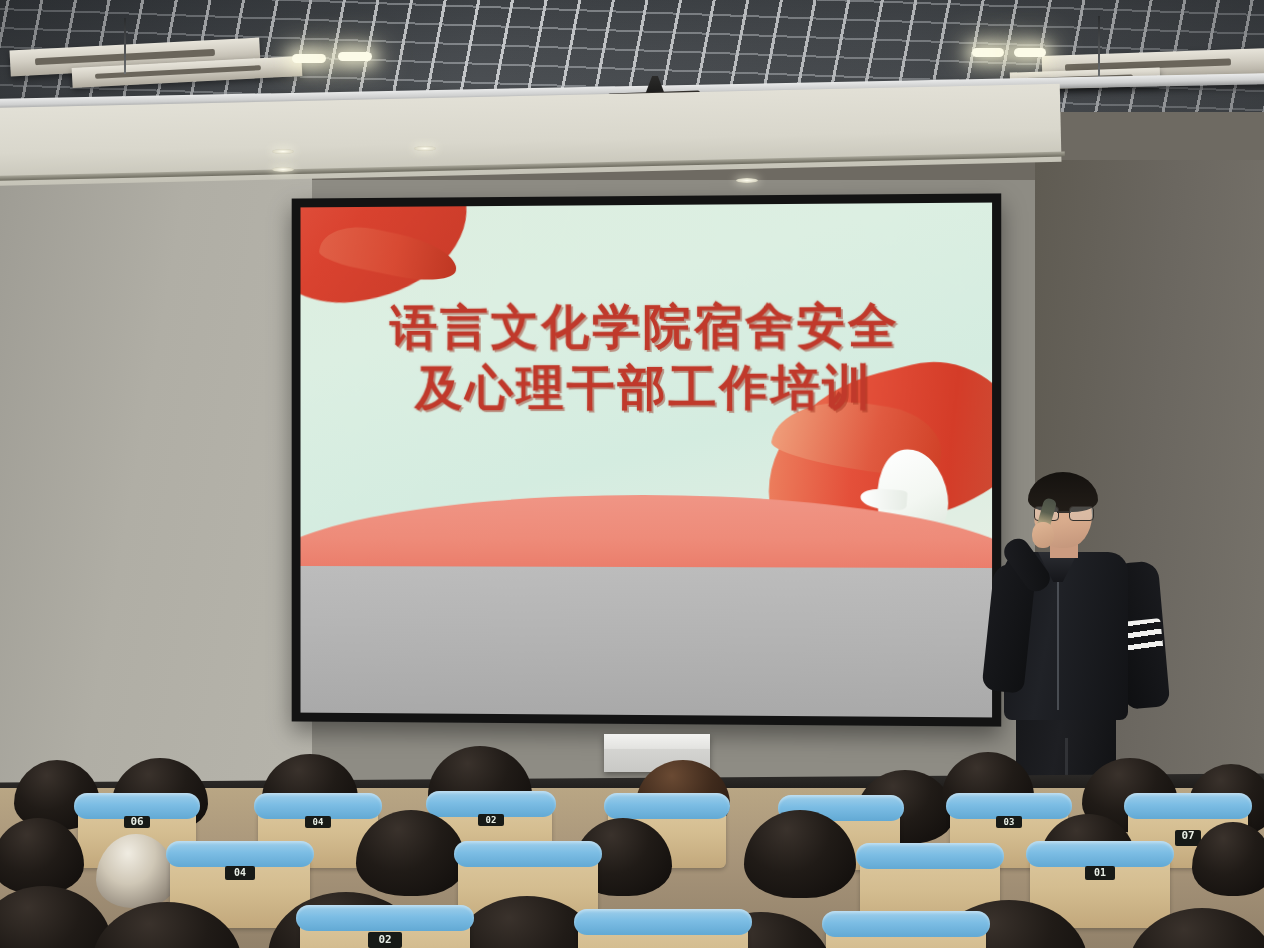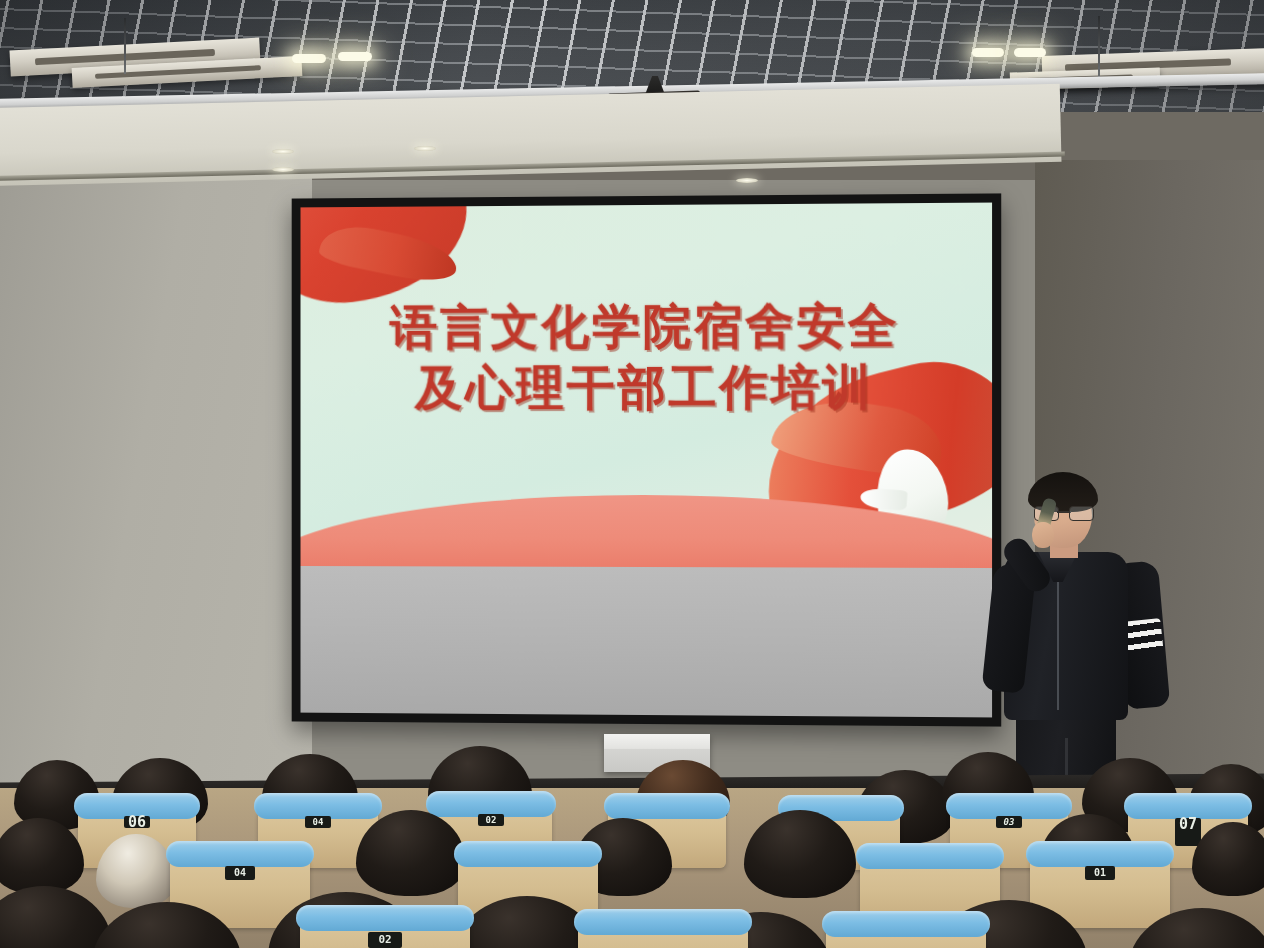--- a/index.html
+++ b/index.html
@@ -474,7 +474,7 @@
 
     <div class="seat" style="left:78px;  top:70px; width:118px; height:62px;">
       <div class="pad"></div>
-      <div class="tag" style="top:10px; width:26px; height:12px; font-size:15px; line-height:12px;">06</div>
+      <div class="tag" style="top:10px; width:26px; height:12px; font-size:11px; line-height:12px;">06</div>
     </div>
     <div class="seat" style="left:258px; top:70px; width:120px; height:62px;">
       <div class="pad"></div>

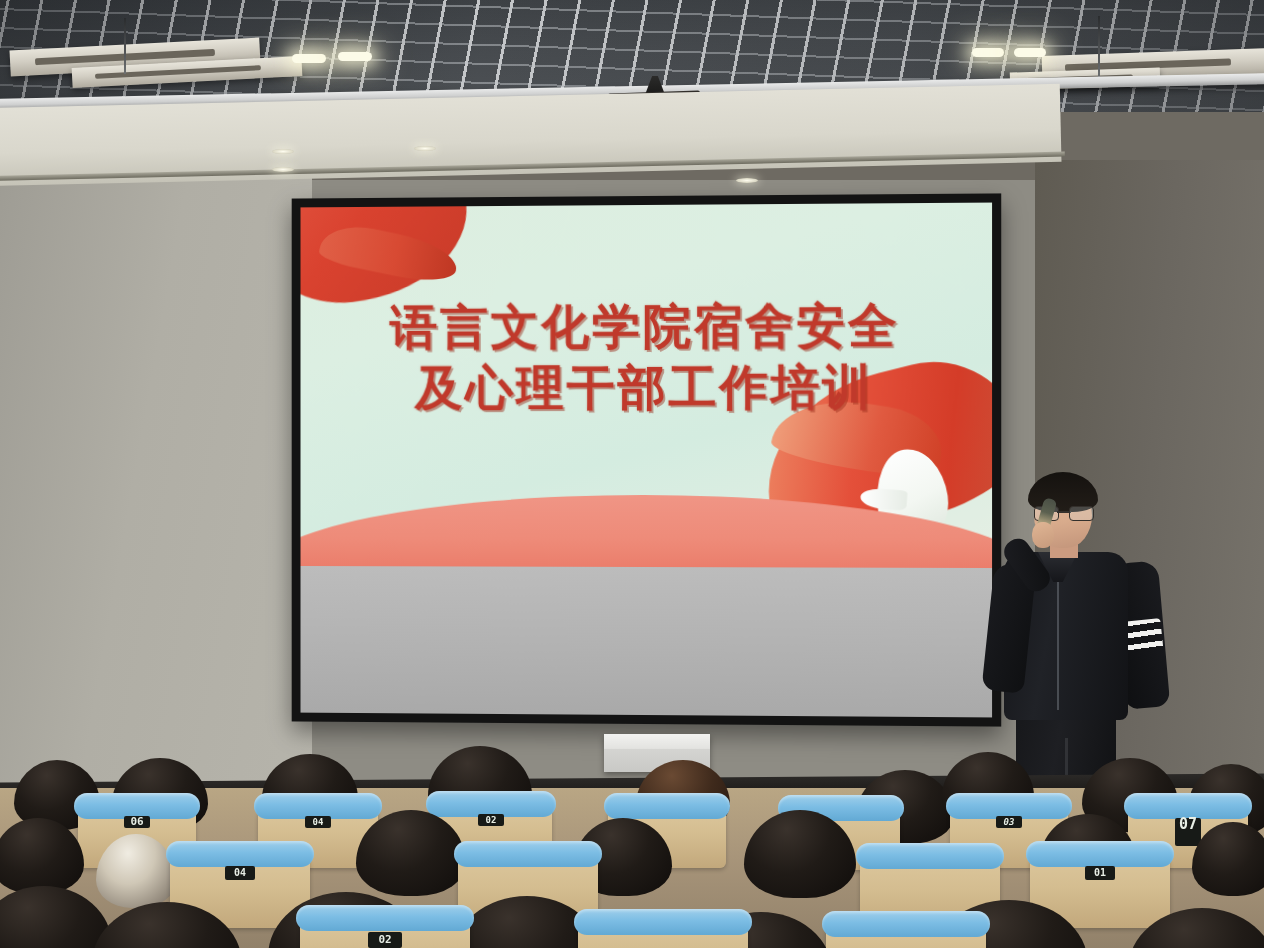--- a/index.html
+++ b/index.html
@@ -490,7 +490,7 @@
     <div class="seat" style="left:782px; top:72px; width:118px; height:62px;">
       <div class="pad"></div>
     </div>
-    <div class="seat" style="left:950px; top:70px; width:118px; height:62px;font-style:italic;">
+    <div class="seat" style="left:950px; top:70px; width:118px; height:62px;">
       <div class="pad"></div>
       <div class="tag" style="top:10px; width:26px; height:12px; font-size:9px; line-height:12px;">03</div>
     </div>

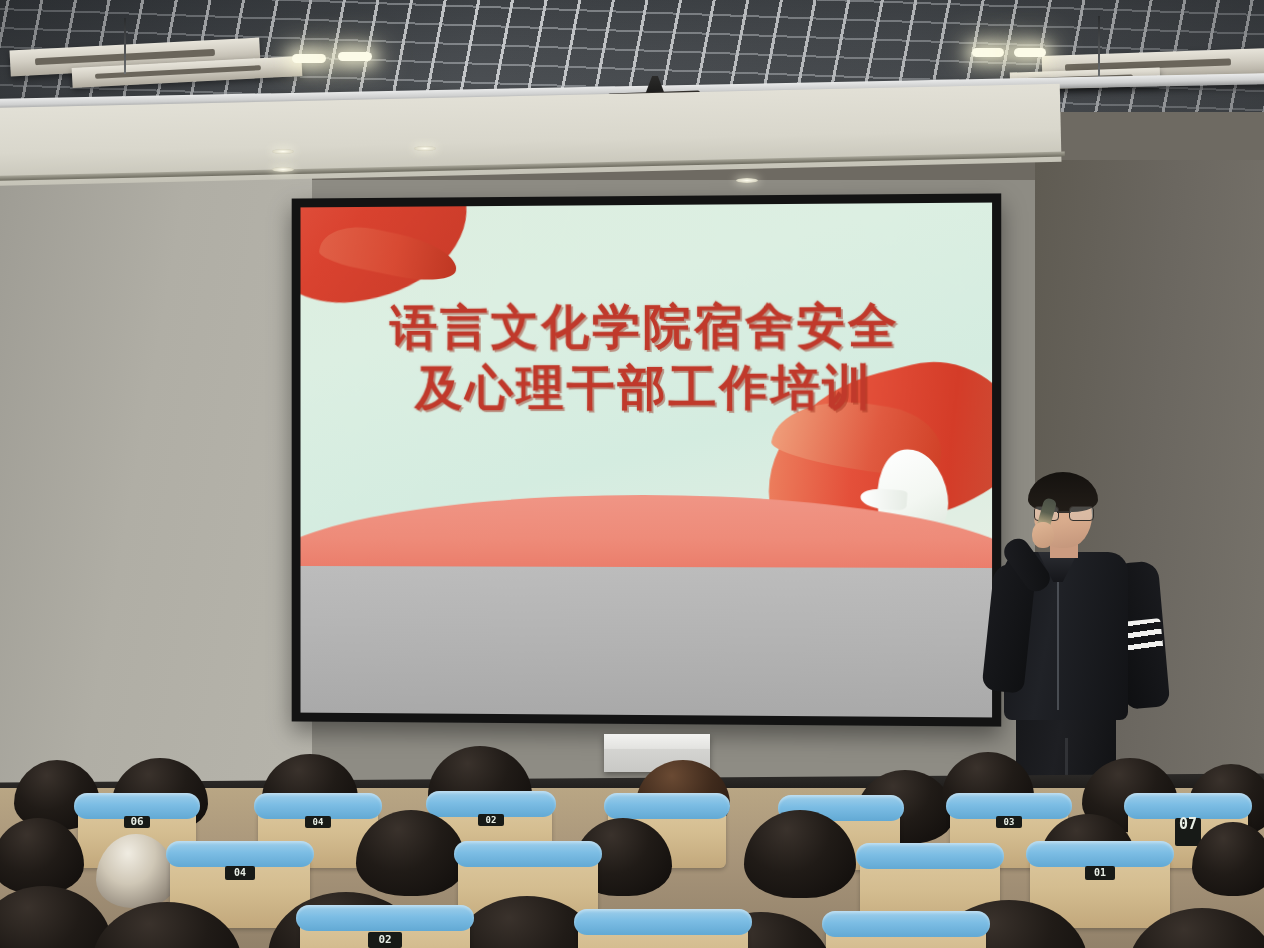--- a/index.html
+++ b/index.html
@@ -496,7 +496,7 @@
     </div>
     <div class="seat" style="left:1128px; top:70px; width:120px; height:62px;">
       <div class="pad"></div>
-      <div class="tag" style="top:12px; width:26px; height:28px; font-size:15px; line-height:12px;">07</div>
+      <div class="tag" style="top:24px; width:26px; height:16px; font-size:11px; line-height:12px;">07</div>
     </div>
 
     <div class="head" style="left:-8px;  top:82px; width:92px;  height:76px;"></div>

